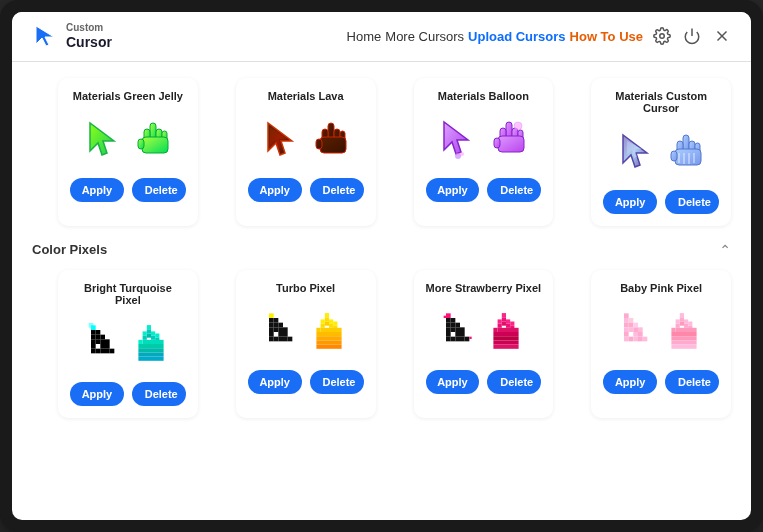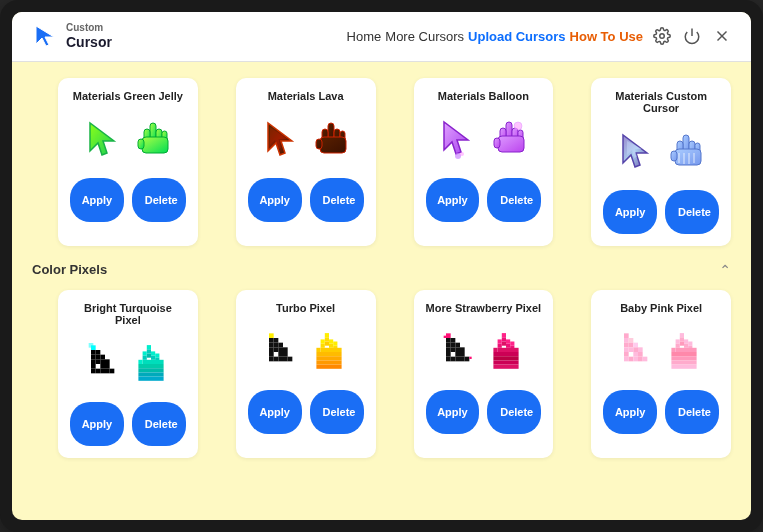--- a/index.html
+++ b/index.html
@@ -22,7 +22,7 @@
     .app-window {
       width: 100%;
       height: 100%;
-      background: #fef9c3;
+      background: #ffffff;
       border-radius: 10px;
       overflow: hidden;
       display: flex;

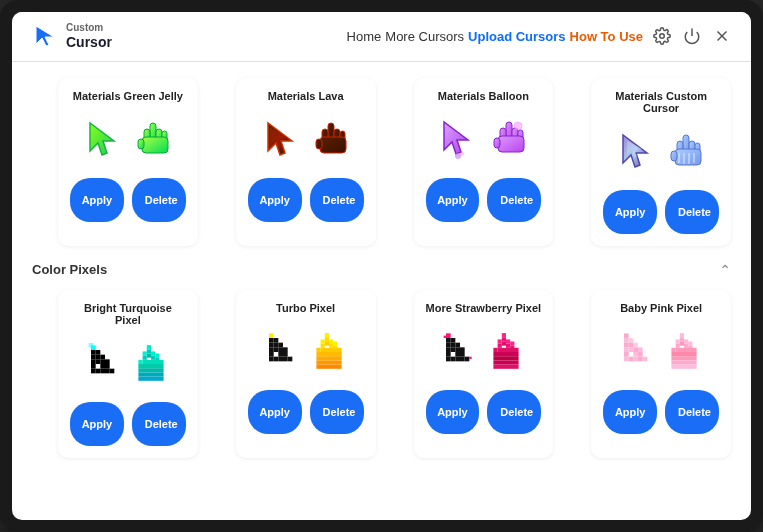--- a/index.html
+++ b/index.html
@@ -155,7 +155,7 @@
       color: #fff;
       border: none;
       border-radius: 20px;
-      padding: 16px 8px;
+      padding: 6px 8px;
       font-size: 11px;
       font-weight: 600;
       cursor: pointer;

